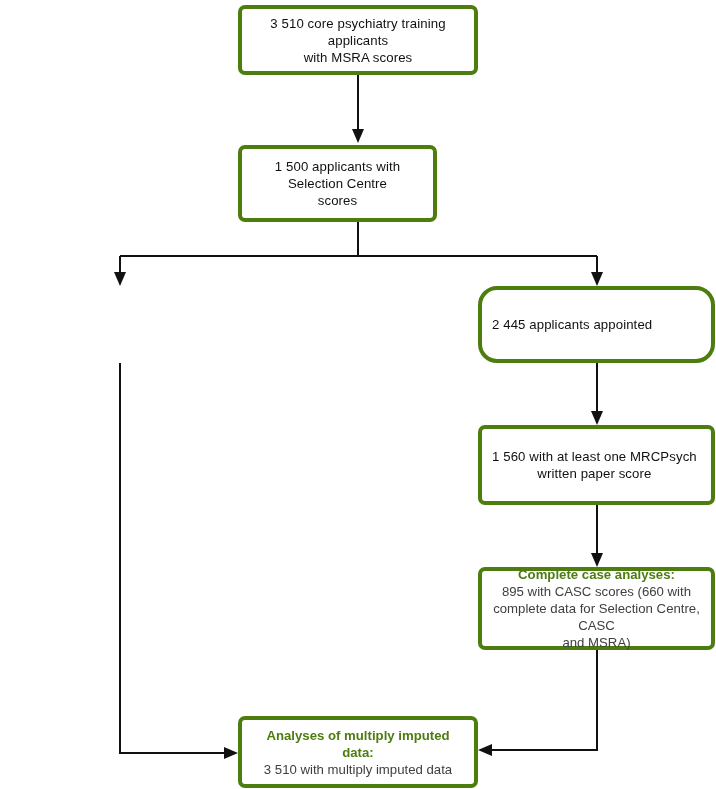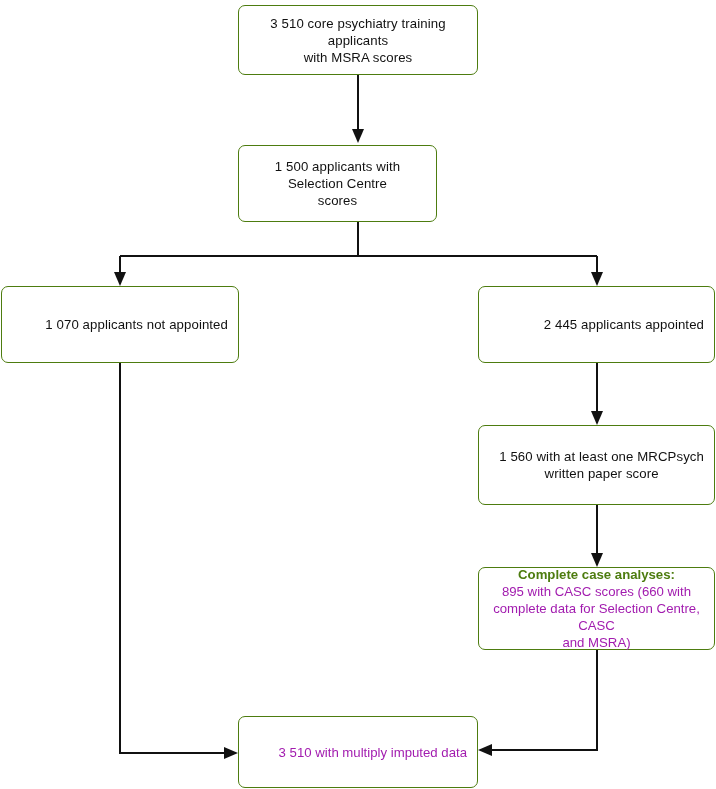--- a/index.html
+++ b/index.html
@@ -21,12 +21,12 @@
   .node {
     position: absolute;
     box-sizing: border-box;
-    border: 1px solid #4d7c0f;
+    border: 4px solid #4d7c0f;
     border-radius: 7px;
     background: #ffffff;
     display: flex;
     align-items: center;
-    justify-content: flex-end;
+    justify-content: flex-start;
     text-align: center;
     padding: 4px 10px;
     z-index: 2;

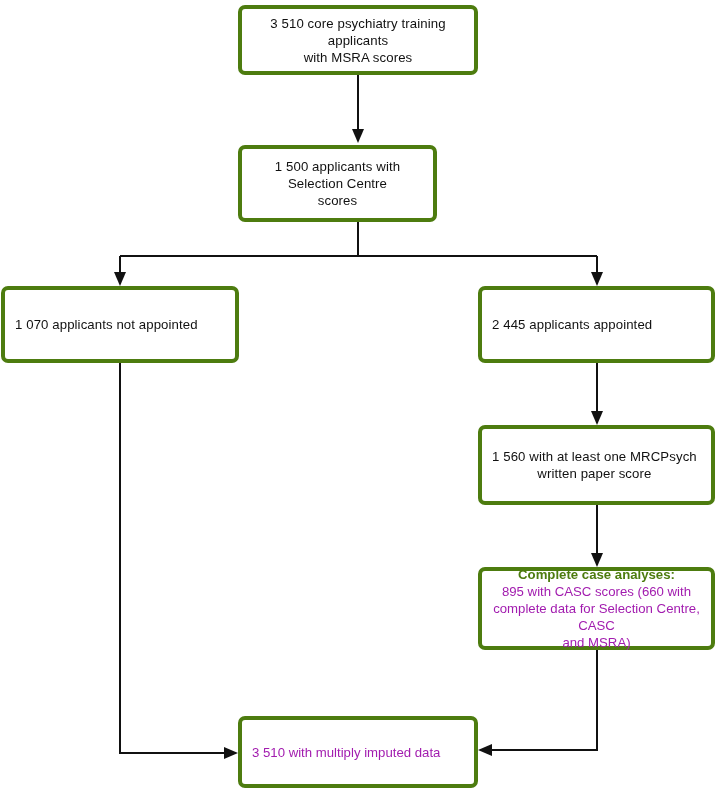--- a/index.html
+++ b/index.html
@@ -129,9 +129,6 @@
 scores</span>
   </div>
 
-  <div class="node" style="left:1px; top:286px; width:238px; height:77px;">
-    <span class="node-text">1 070 applicants not appointed</span>
-  </div>
 
   <div class="node" style="left:478px; top:286px; width:237px; height:77px;">
     <span class="node-text">2 445 applicants appointed</span>

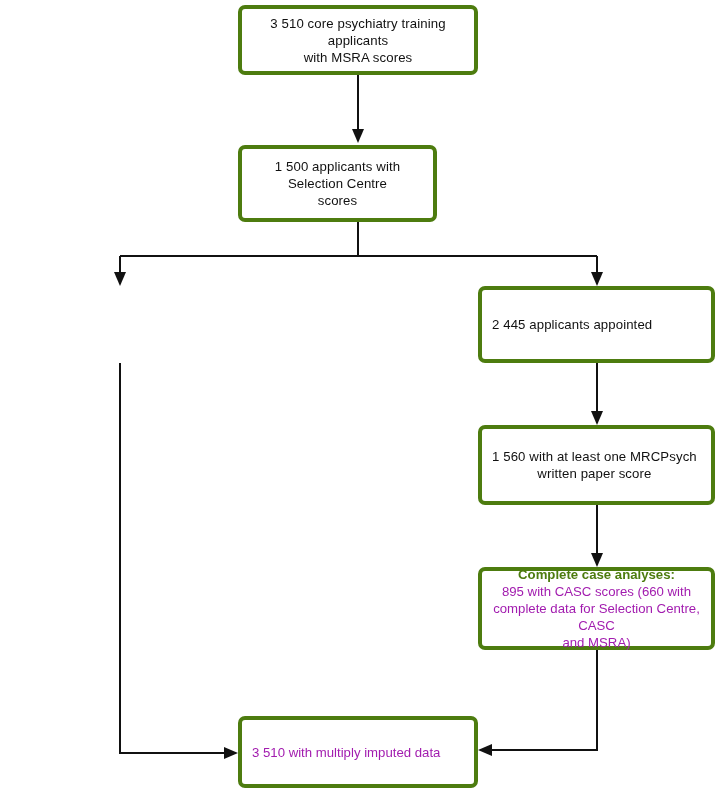--- a/index.html
+++ b/index.html
@@ -130,7 +130,7 @@
   </div>
 
 
-  <div class="node" style="left:478px; top:286px; width:237px; height:77px;">
+  <div class="node" style="left:478px; top:286px; width:237px; height:77px;border-radius:19px;">
     <span class="node-text">2 445 applicants appointed</span>
   </div>
 

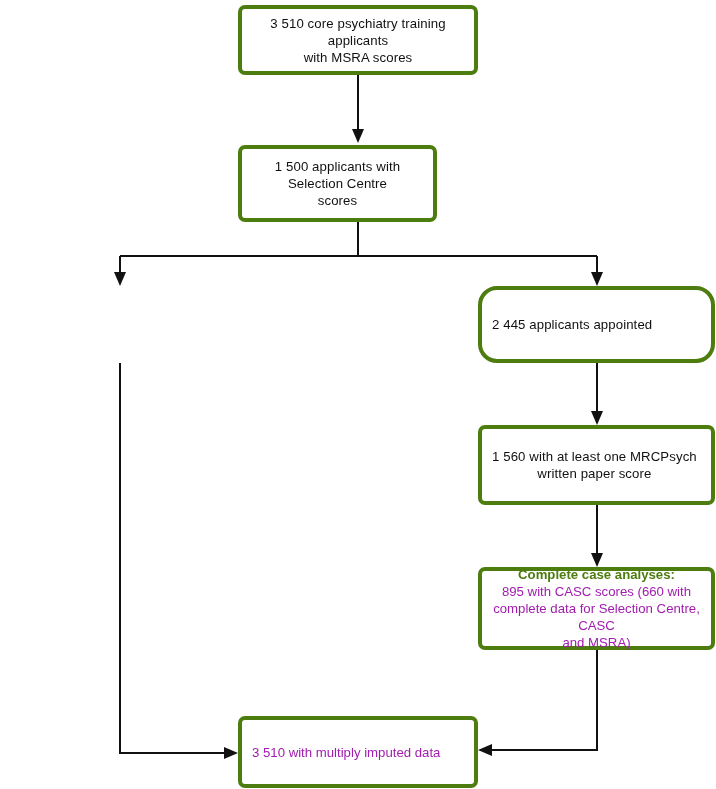--- a/index.html
+++ b/index.html
@@ -50,7 +50,7 @@
     font-size: 13.2px;
     line-height: 17px;
     white-space: pre-line;
-    color: #a21caf;
+    color: #404040;
   }
   svg.edges {
     position: absolute;

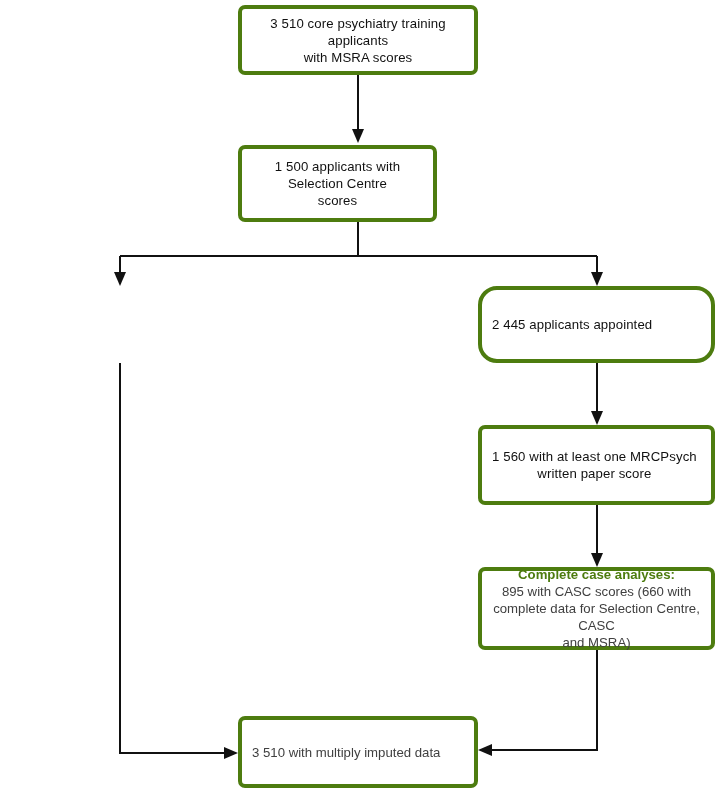--- a/index.html
+++ b/index.html
@@ -150,6 +150,7 @@
 
   <div class="node" style="left:238px; top:716px; width:240px; height:72px;">
     <div>
+      <span class="node-title">Analyses of multiply imputed data:</span>
       <span class="node-body">3 510 with multiply imputed data</span>
     </div>
   </div>

